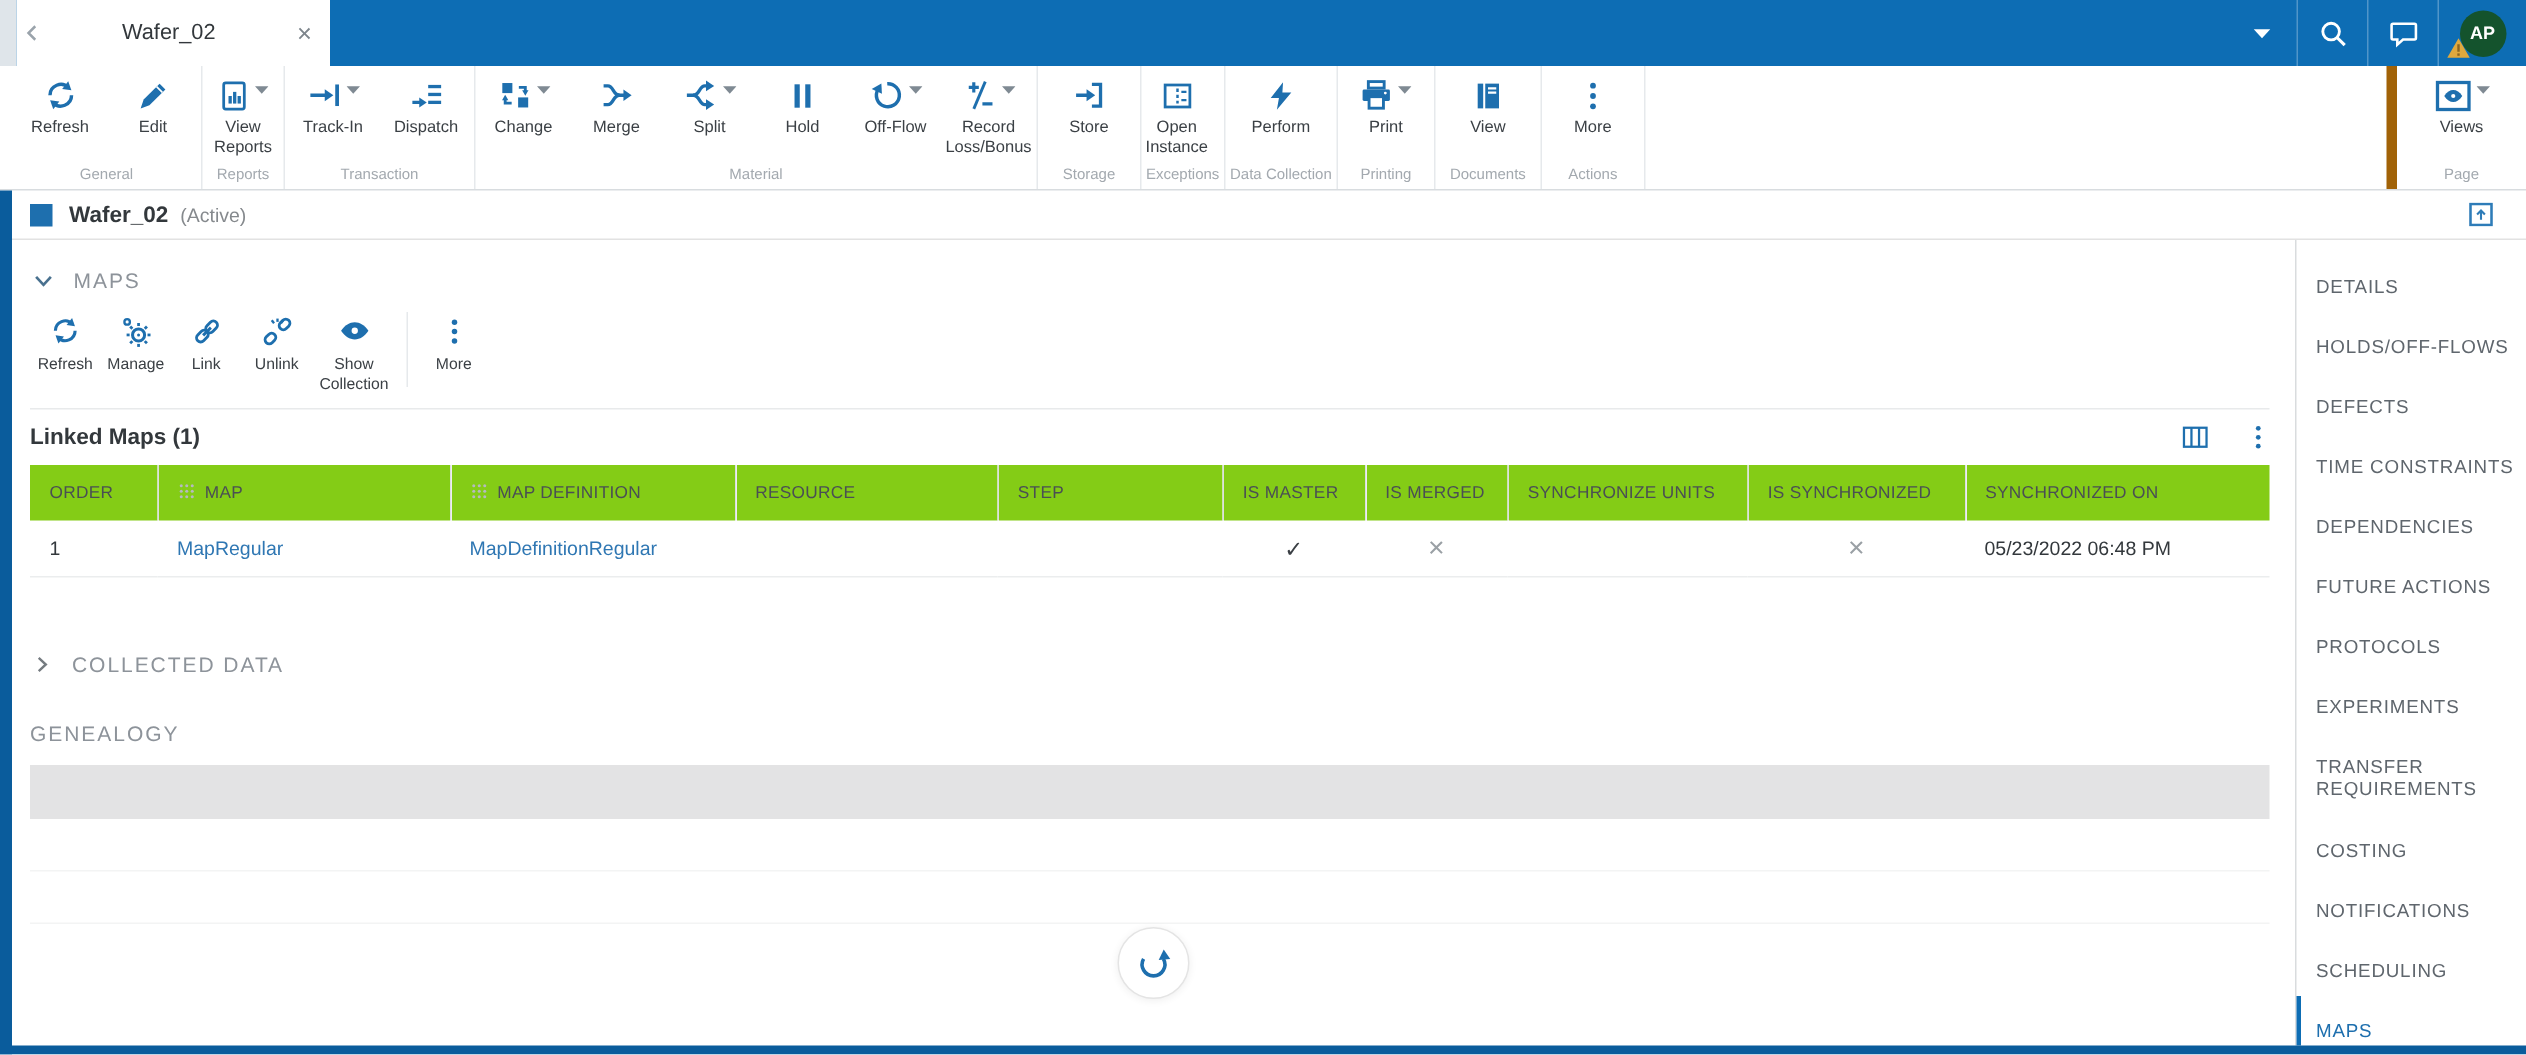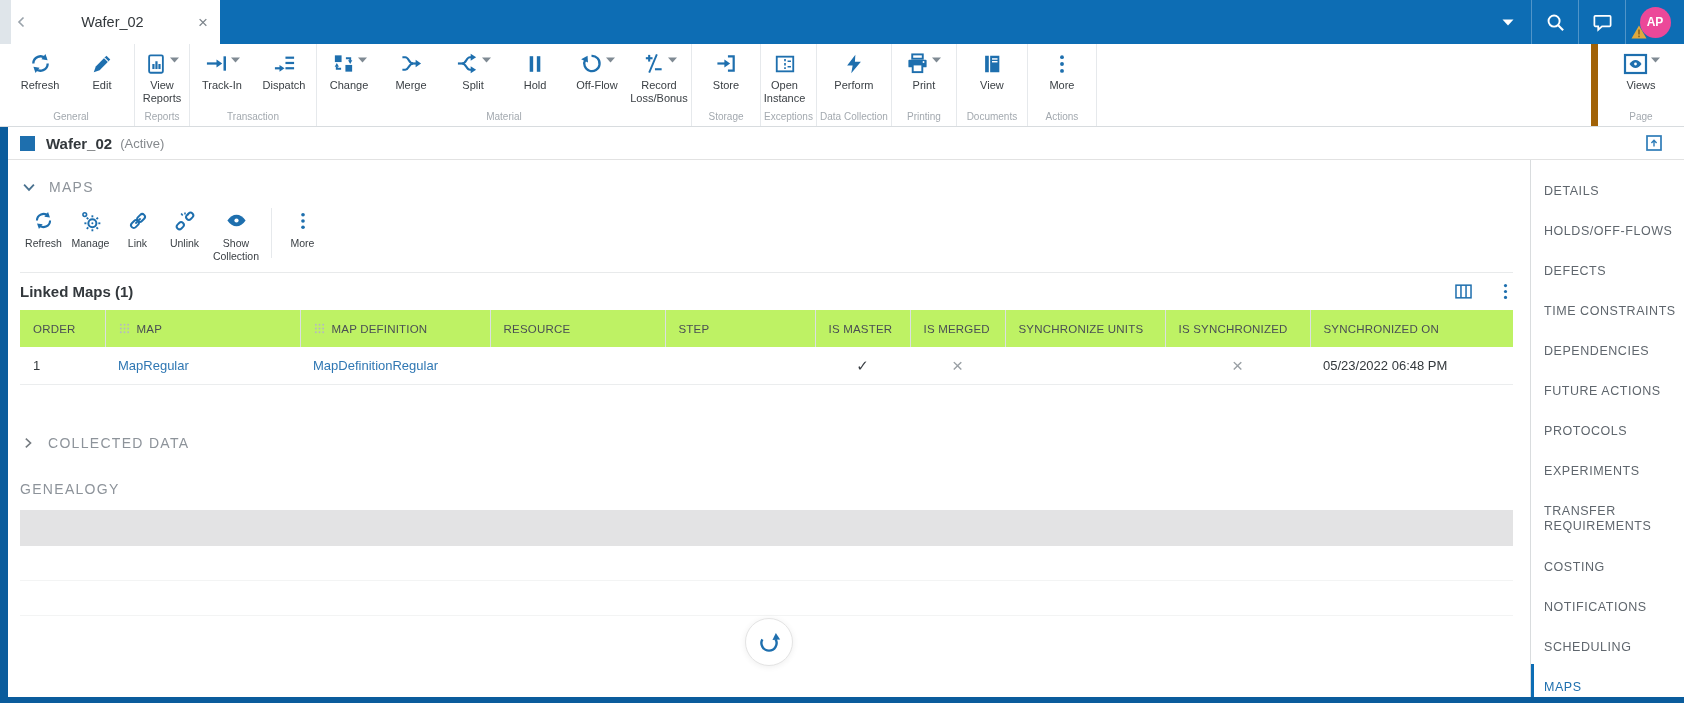--- a/index.html
+++ b/index.html
@@ -16,7 +16,7 @@
   .topbar-right { margin-left:auto; display:flex; align-items:center; }
   .tb-zone { width:46px; height:44px; display:flex; align-items:center; justify-content:center; }
   .tb-sep { width:1px; height:44px; background:rgba(255,255,255,0.28); }
-  .avatar { width:31px; height:31px; border-radius:50%; background:#ec4899; color:#fff;
+  .avatar { width:31px; height:31px; border-radius:50%; background:#14532d; color:#fff;
     font-size:12px; font-weight:bold; display:flex; align-items:center; justify-content:center; position:relative; }
   .avatar-badge { position:absolute; left:-9px; bottom:-4px; }
 

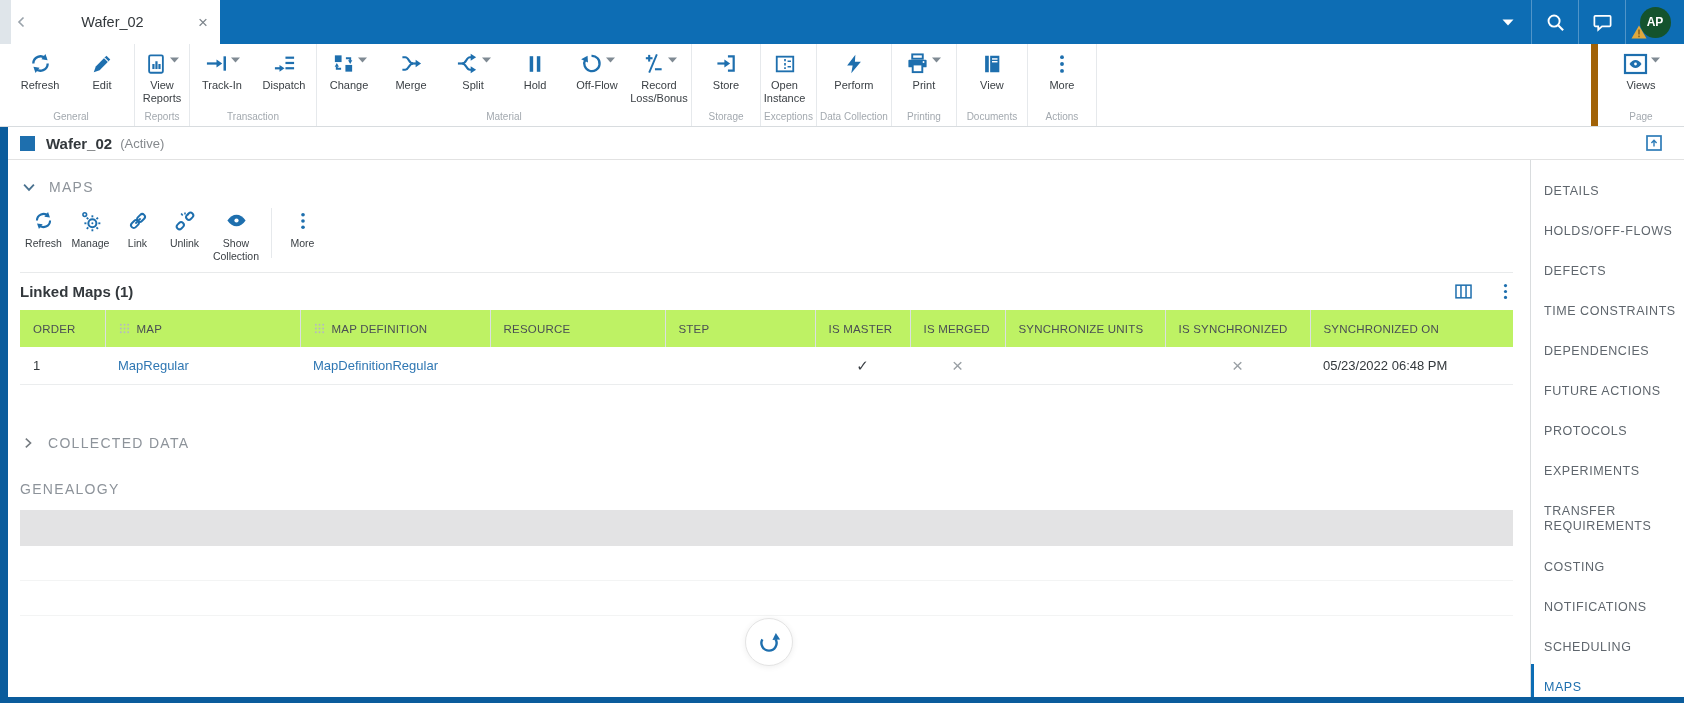--- a/index.html
+++ b/index.html
@@ -59,7 +59,7 @@
   .lm-icons { margin-left:auto; display:flex; gap:24px; align-items:center; }
 
   table.lm-table { width:1493px; border-collapse:collapse; margin-top:9px; table-layout:fixed; }
-  .lm-table th { background:#bef264; height:37px; font-size:11.5px; color:#4a4f54; font-weight:normal;
+  .lm-table th { background:#84cc16; height:37px; font-size:11.5px; color:#4a4f54; font-weight:normal;
     text-align:left; padding:0 13px; border-right:1px solid #dcdfe1; letter-spacing:0.2px; overflow:hidden; white-space:nowrap; }
   .lm-table th:last-child { border-right:none; }
   .lm-table th .grip { vertical-align:-1px; margin-right:7px; }

